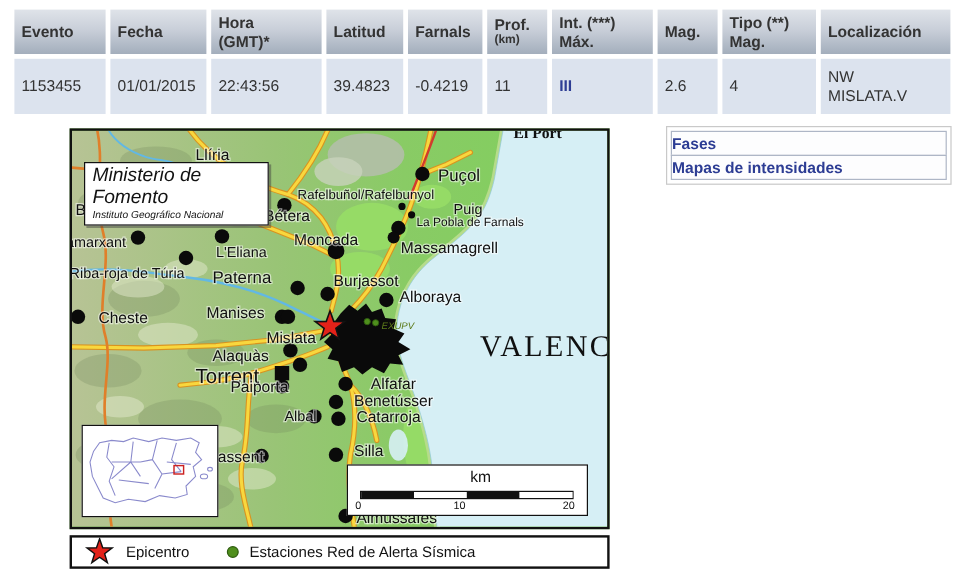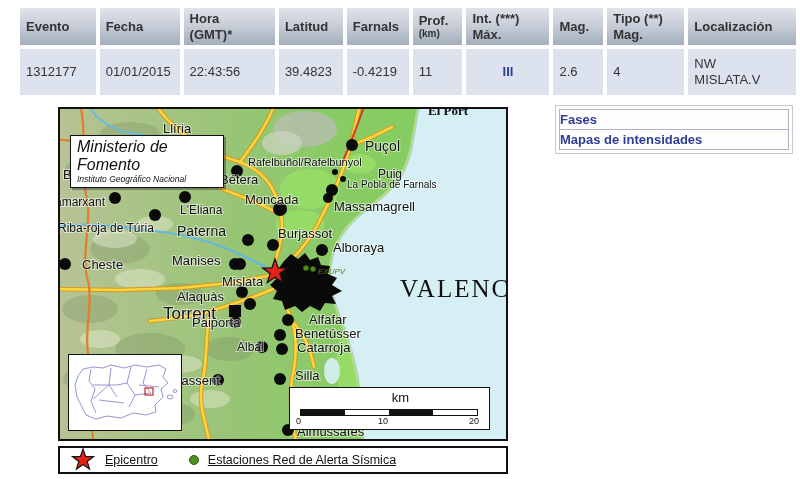--- a/index.html
+++ b/index.html
@@ -7,7 +7,7 @@
        font-family:"Liberation Sans",sans-serif;color:#333;}
 
   
-  table.ev{position:absolute;left:16px;top:4px;border-collapse:separate;border-spacing:4px;}
+  table.ev{position:absolute;left:8px;top:4px;border-collapse:separate;border-spacing:4px;}
   table.ev th{background:linear-gradient(#dfe3e9 0%,#c9cfd9 45%,#a3aebc 100%);
       color:#333;font-size:13px;font-weight:bold;text-align:left;
       padding:3px 6px;height:30px;vertical-align:middle;line-height:1.2;}

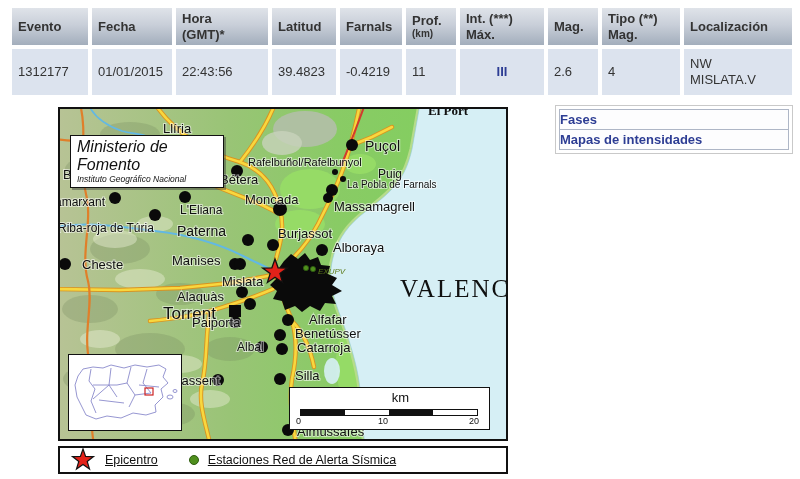--- a/index.html
+++ b/index.html
@@ -113,7 +113,7 @@
   <tbody>
       <tr id="ev-row">
         <td>
-          <div>1312177</div>
+          <div>1153455</div>
         </td>
         <td>
           <div>01/01/2015</div>

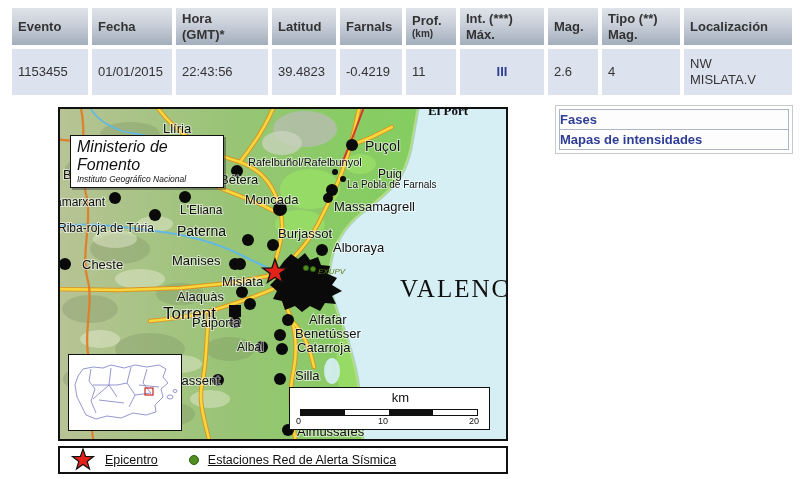--- a/index.html
+++ b/index.html
@@ -14,7 +14,7 @@
   table.ev td{background:#dce3ee;font-size:13px;padding:4px 6px;height:38px;
       vertical-align:middle;line-height:1.25;}
   table.ev .km-small{font-size:10px;font-weight:bold;}
-  table.ev td.accent{color:#2d3d94;font-weight:bold;text-align:center;}
+  table.ev td.accent{color:#2d3d94;font-weight:bold;}
 
   
   .linksbox{position:absolute;left:555px;top:105px;width:238px;background:#fff;

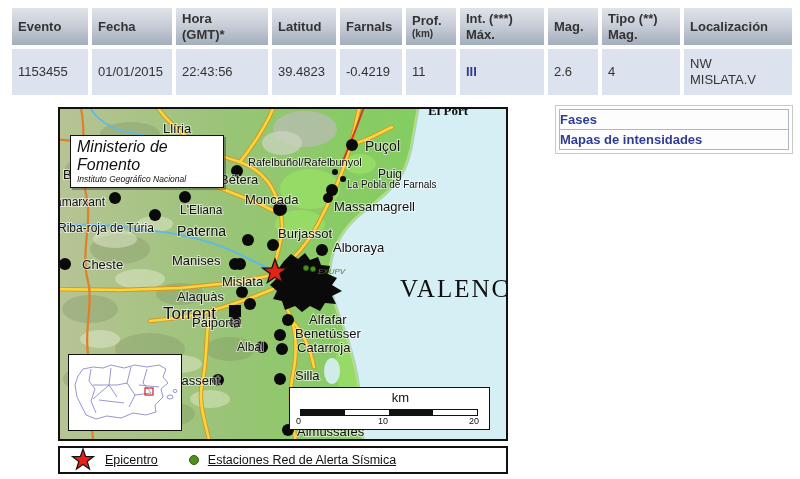--- a/index.html
+++ b/index.html
@@ -52,7 +52,7 @@
   .legendbox{position:absolute;left:58px;top:446px;width:450px;height:28px;
       border:2px solid #111;box-sizing:border-box;background:#fff;
       display:flex;align-items:center;padding:0 10px;gap:9px;}
-  .legendbox .ltext{font-size:12.5px;color:#111;text-decoration:underline;}
+  .legendbox .ltext{font-size:12.5px;color:#111;}
   .legend-dot{width:8px;height:8px;border-radius:50%;background:#4f8f1d;
       border:1px solid #2f5d10;display:inline-block;margin-left:22px;}
 </style>

